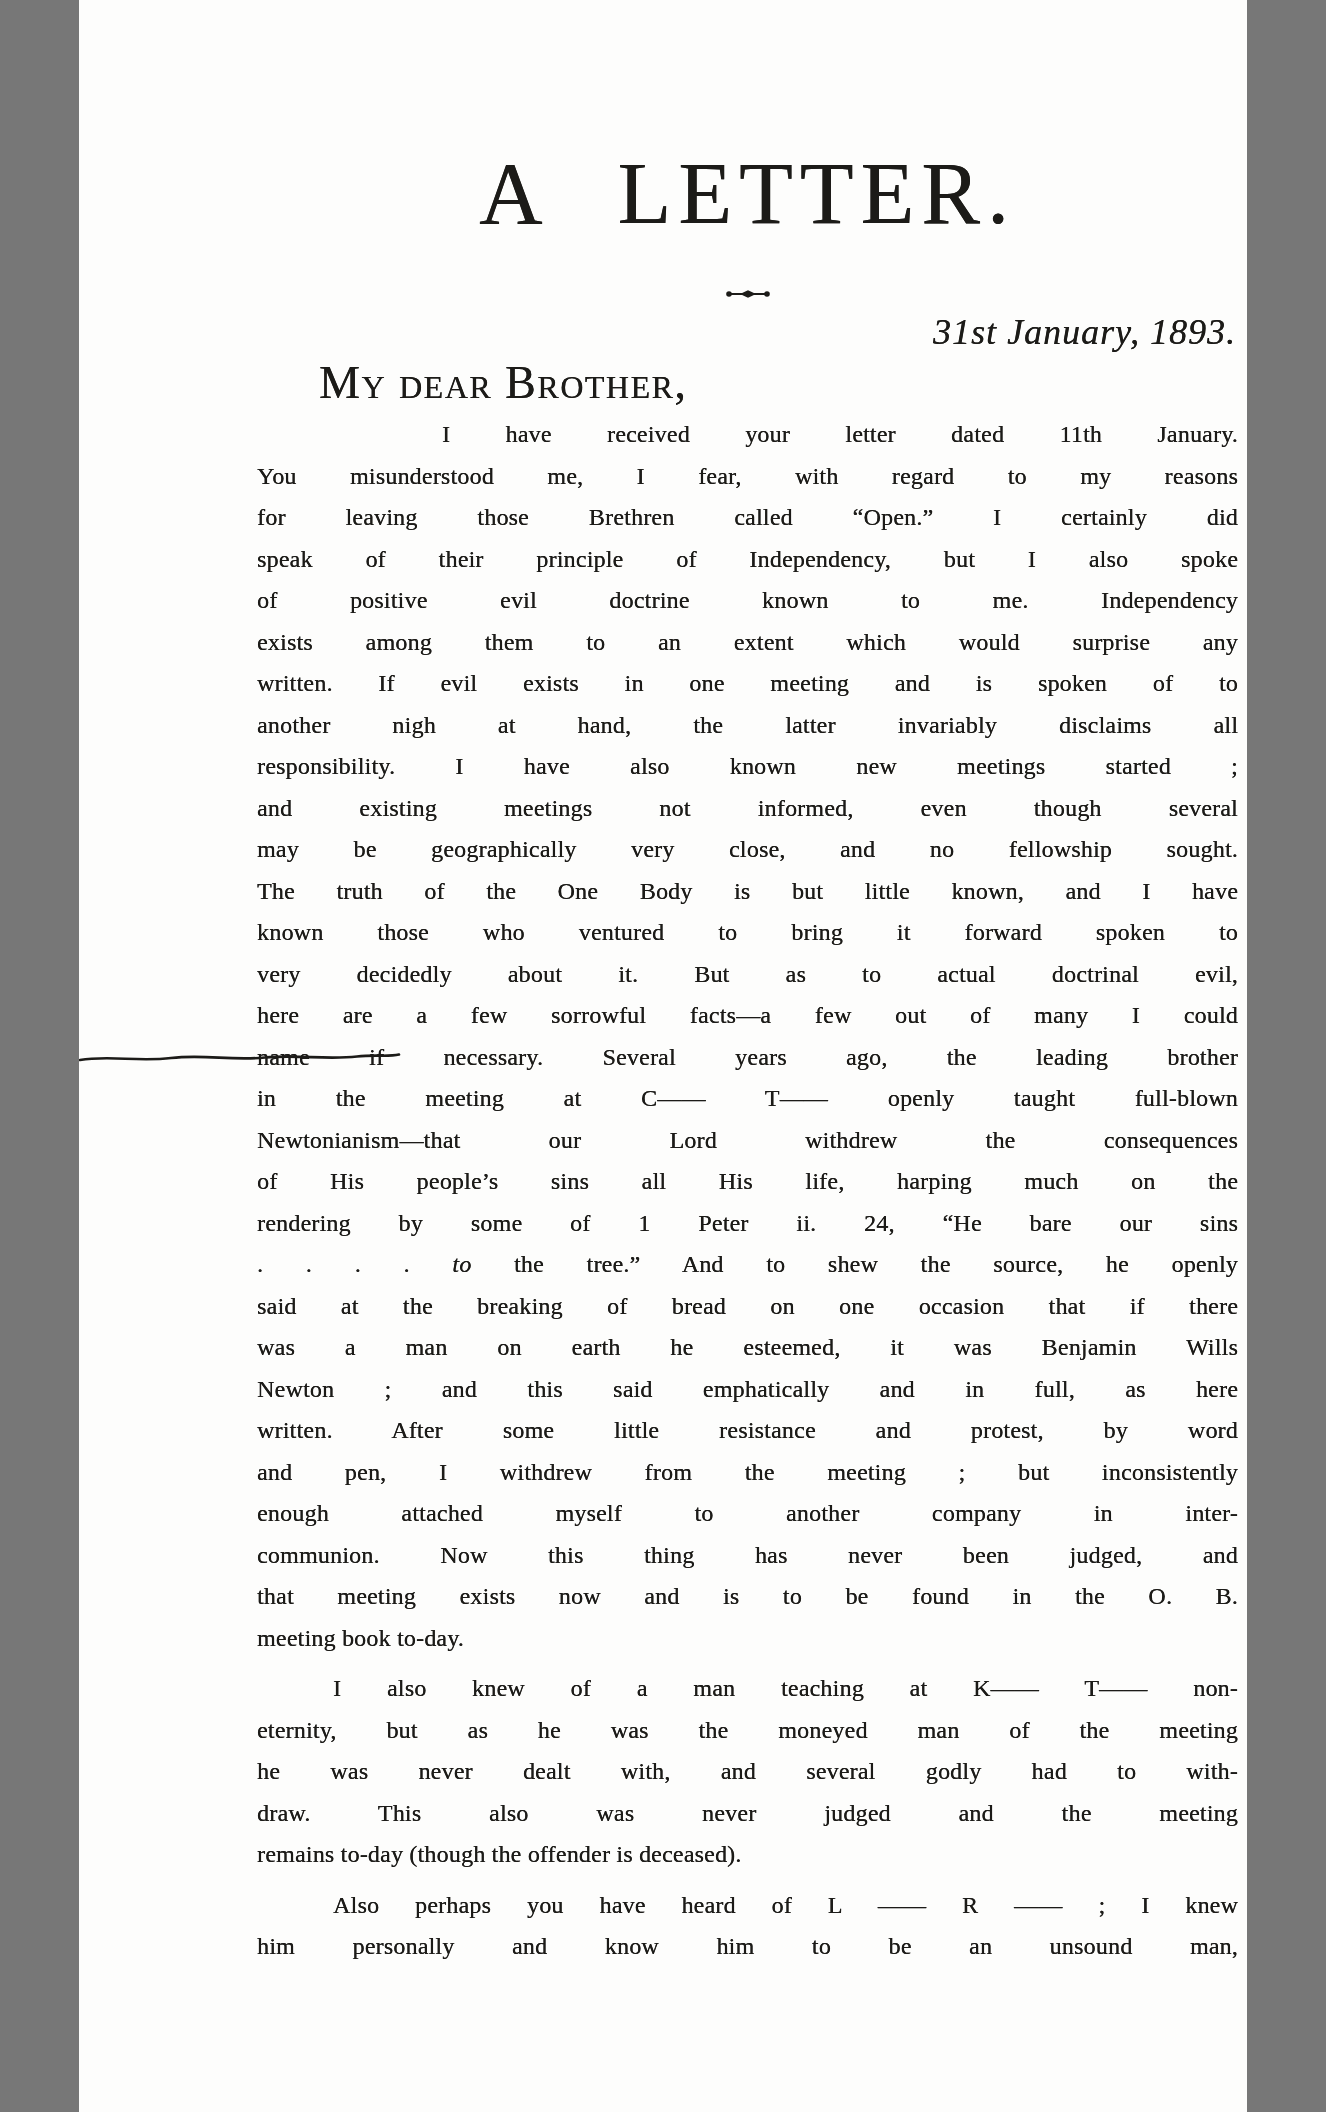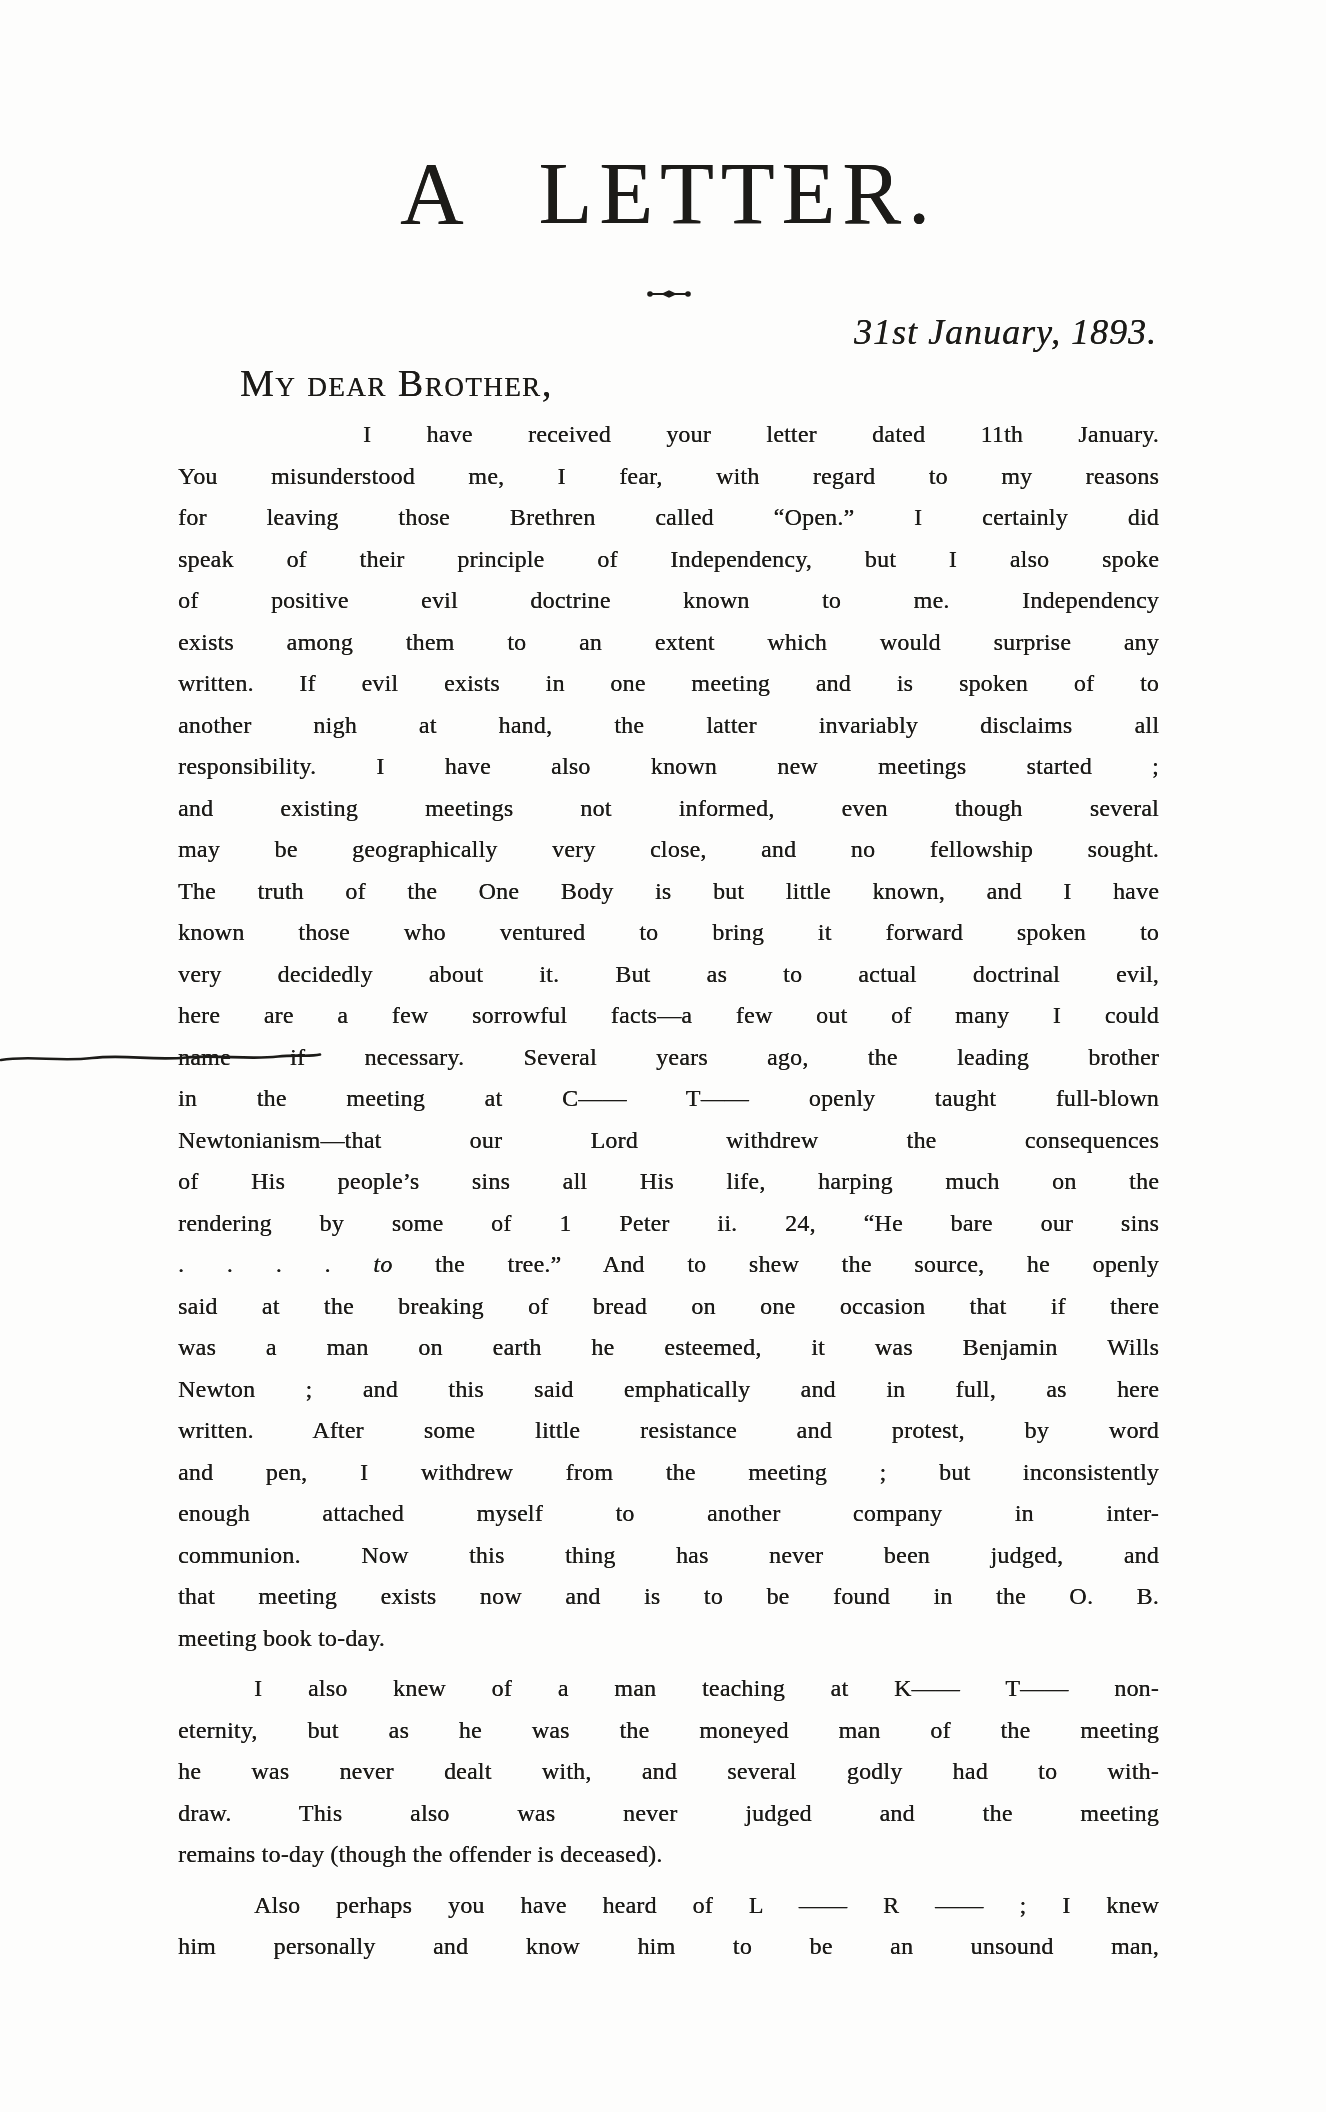--- a/index.html
+++ b/index.html
@@ -6,7 +6,7 @@
   body { background: #777; }
   .page {
     position: relative;
-    width: 1326px;
+    width: 1168px;
     height: 2112px;
     margin: 0 auto;
     background: #fdfdfc;

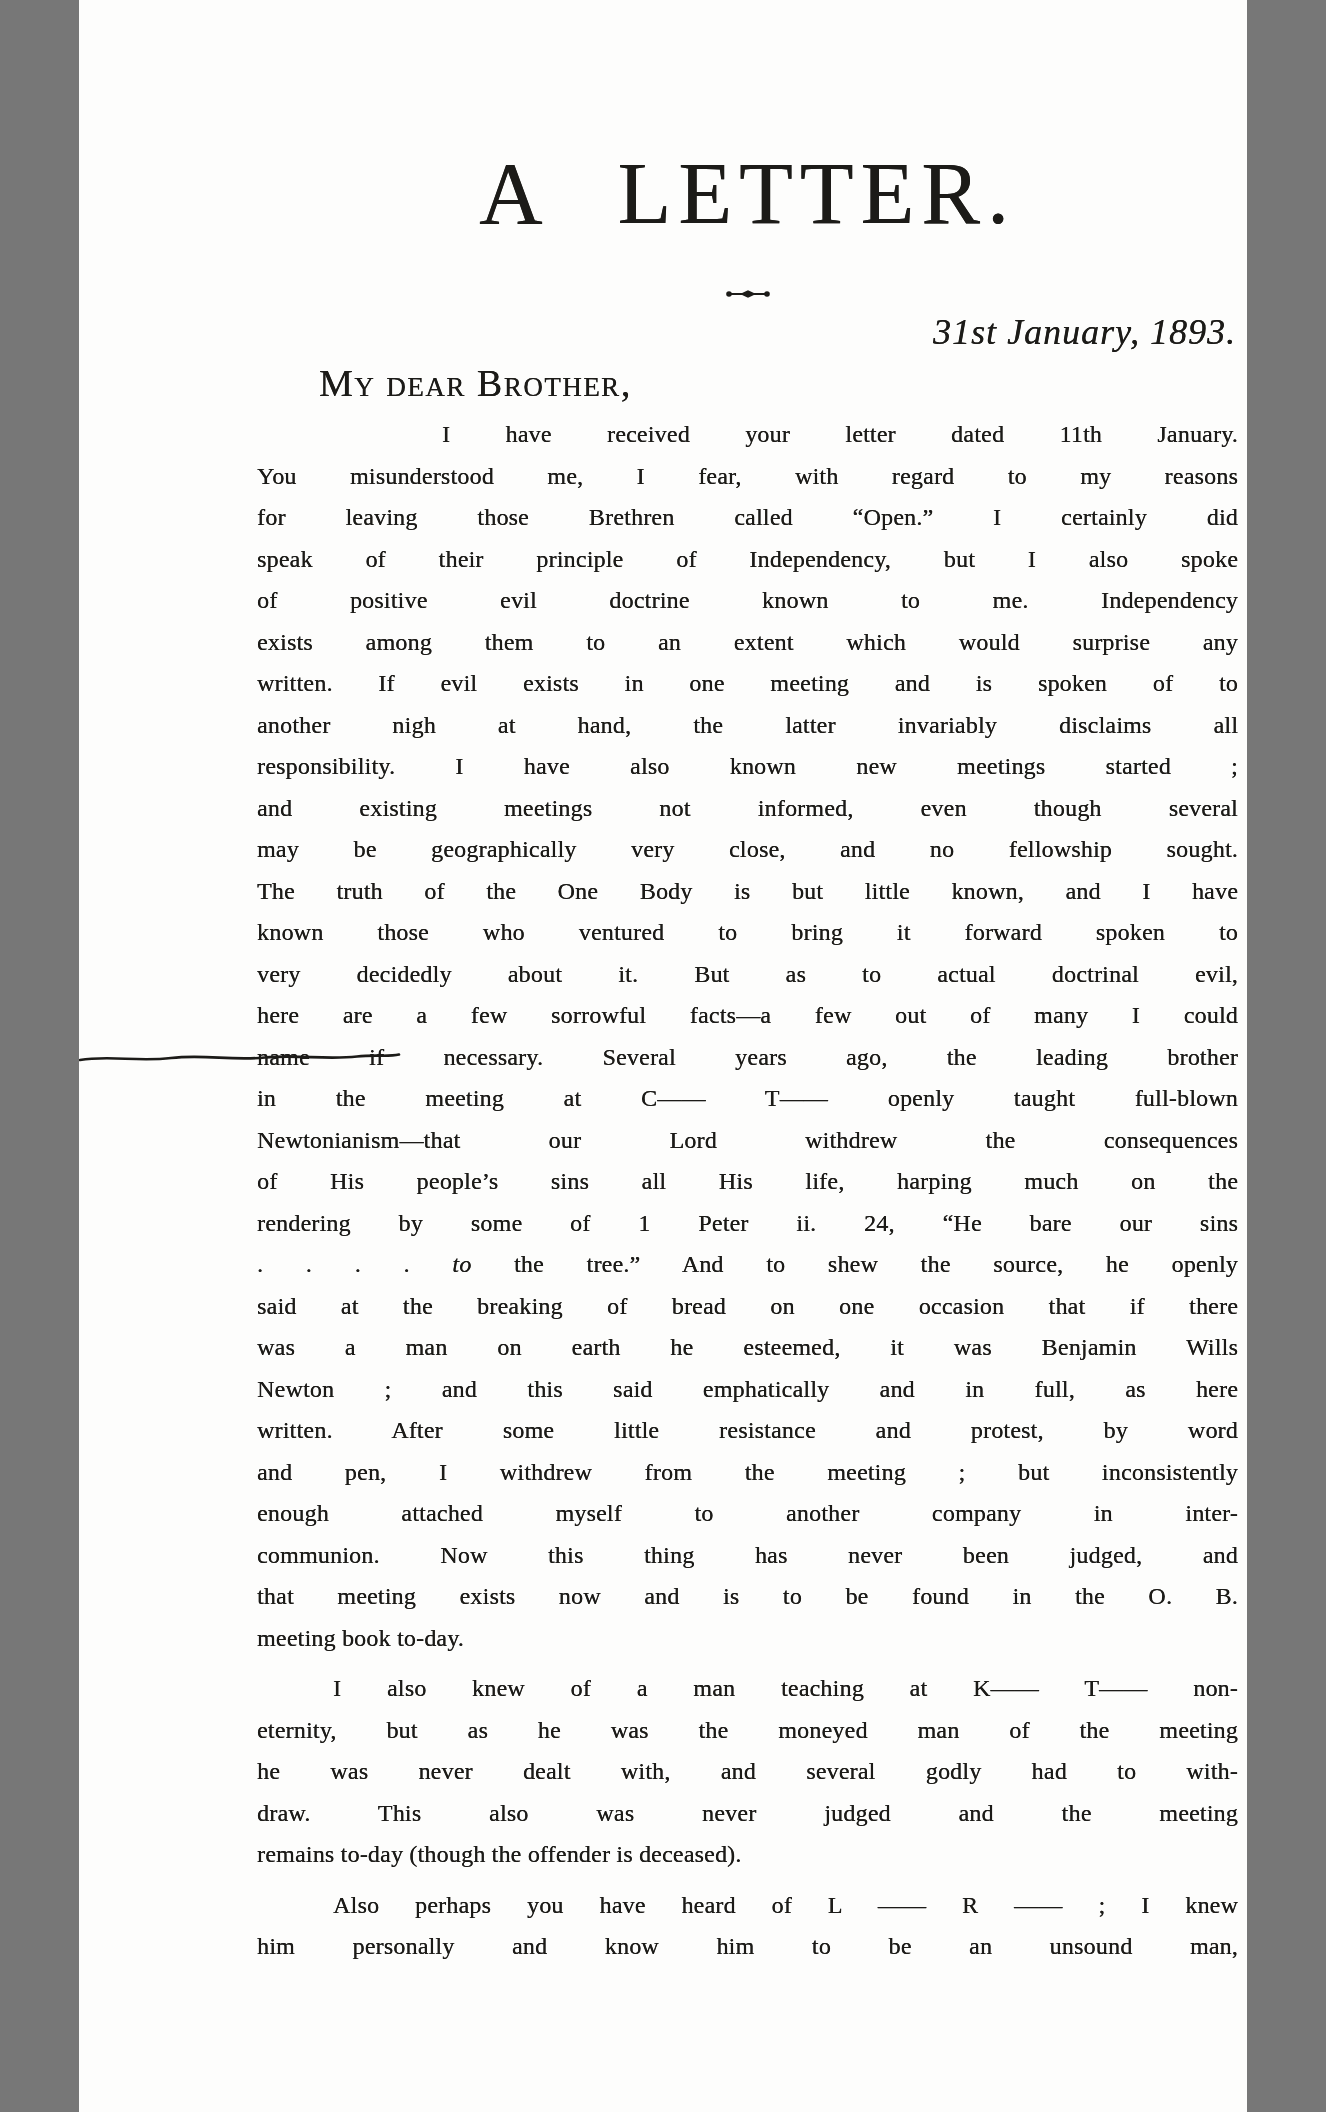--- a/index.html
+++ b/index.html
@@ -44,7 +44,7 @@
   }
   .salutation {
     margin-top: 6px;
-    font-size: 38px;
+    font-size: 46px;
     line-height: 46px;
     font-variant: small-caps;
     letter-spacing: 1.5px;

